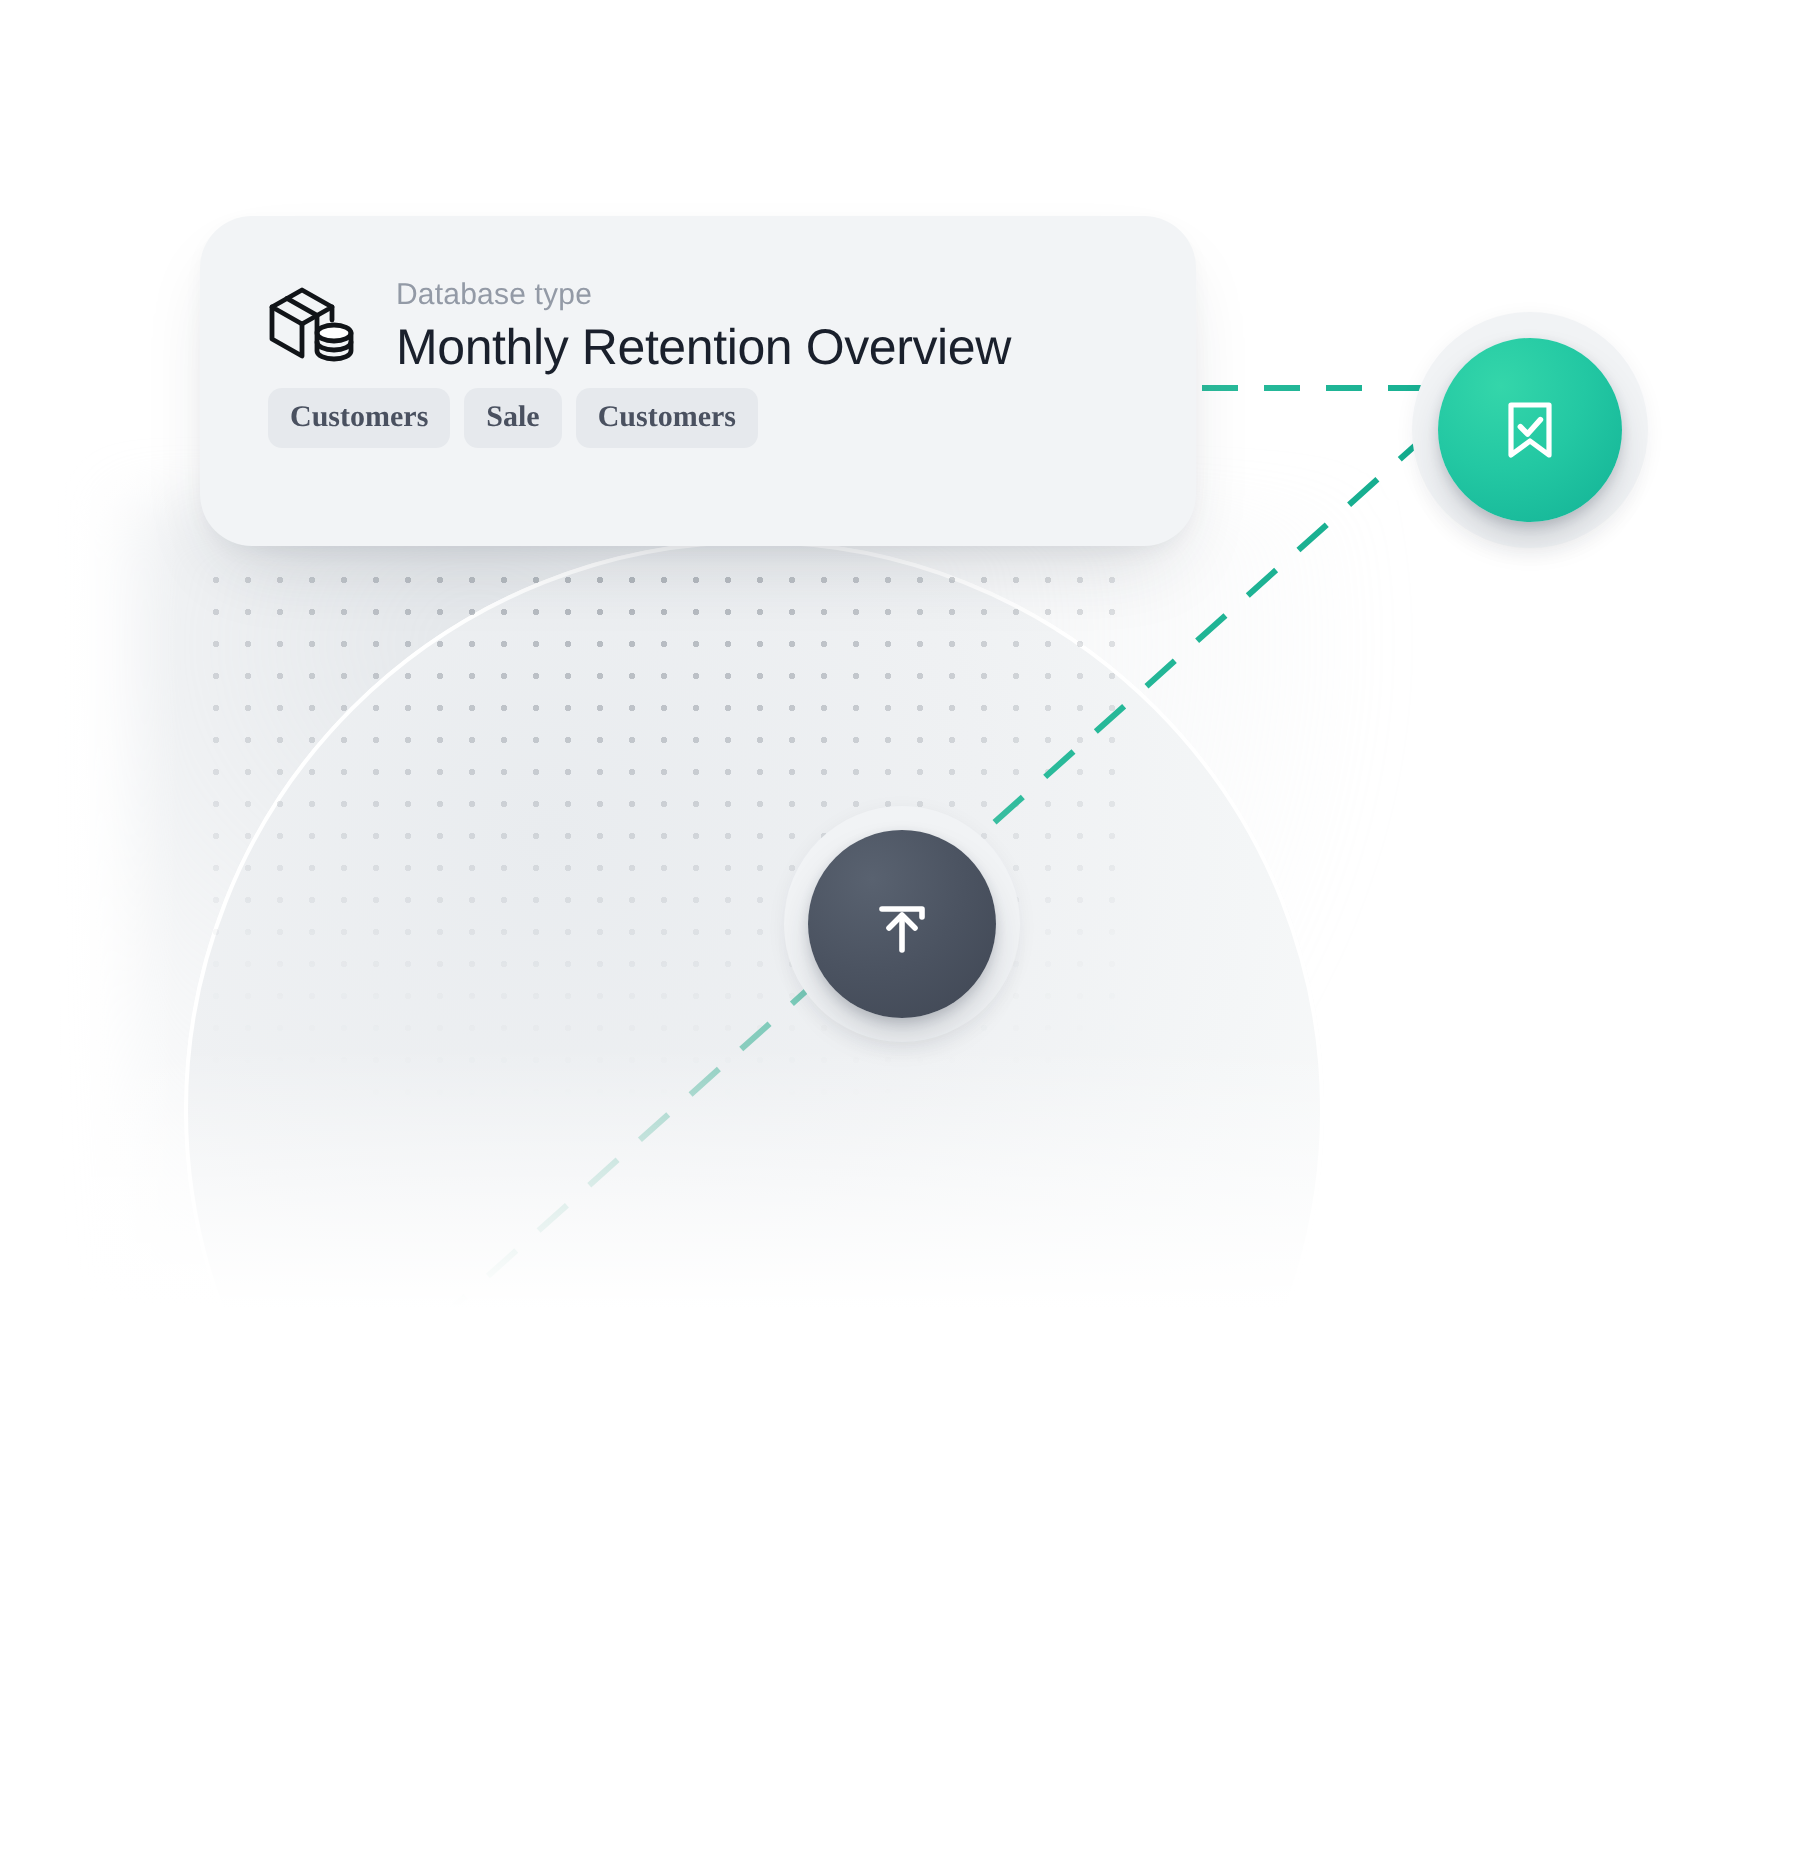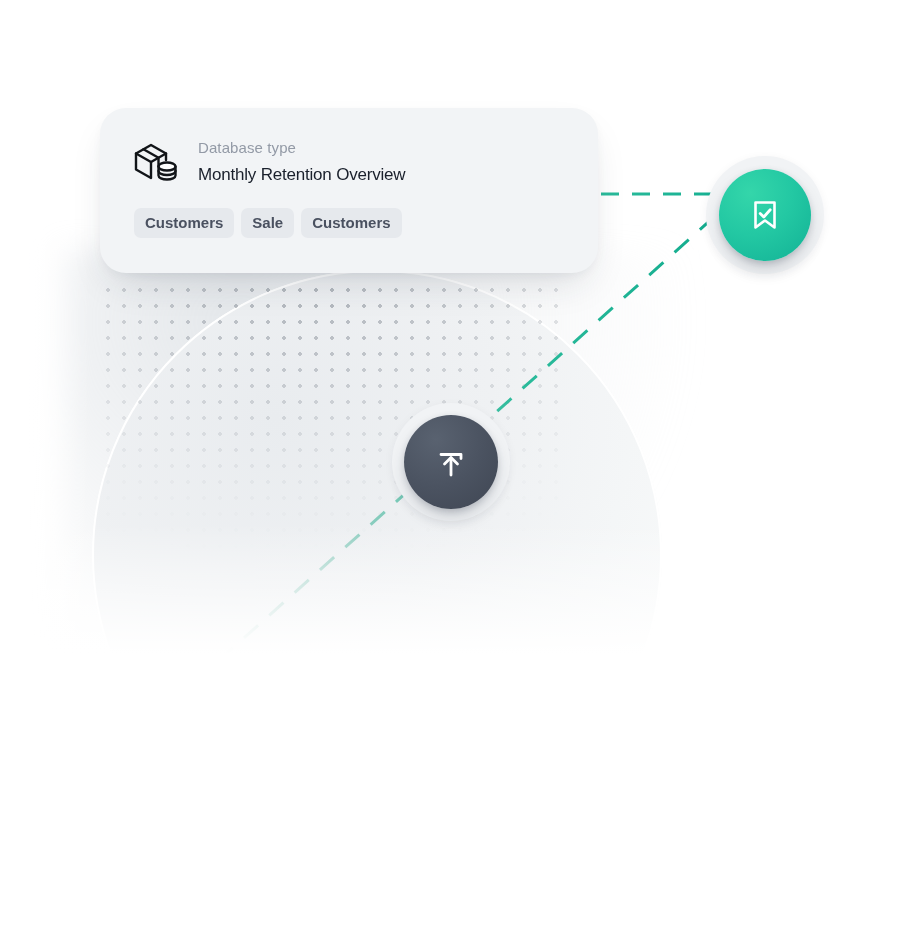--- a/index.html
+++ b/index.html
@@ -134,7 +134,7 @@
     letter-spacing: 0.1px;
   }
   .card-title {
-    font-size: 17px;
+    font-size: 25px;
     font-weight: 500;
     color: #1a202c;
     line-height: 31px;

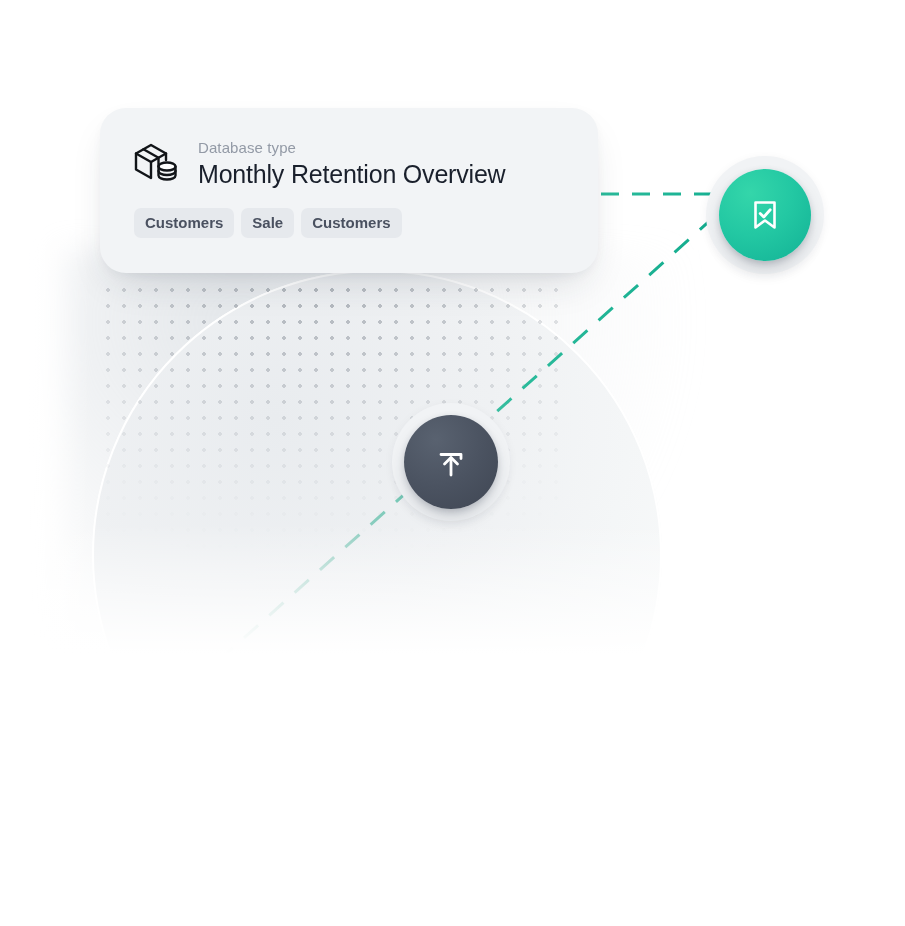--- a/index.html
+++ b/index.html
@@ -144,8 +144,9 @@
   .card-tags {
     display: flex;
     gap: 7px;
-    margin-top: 18px;
+    margin-top: 4px;
     margin-left: 4px;
+    font-family: Liberation Serif, serif;
   }
   .tag {
     background: #e6e9ed;

